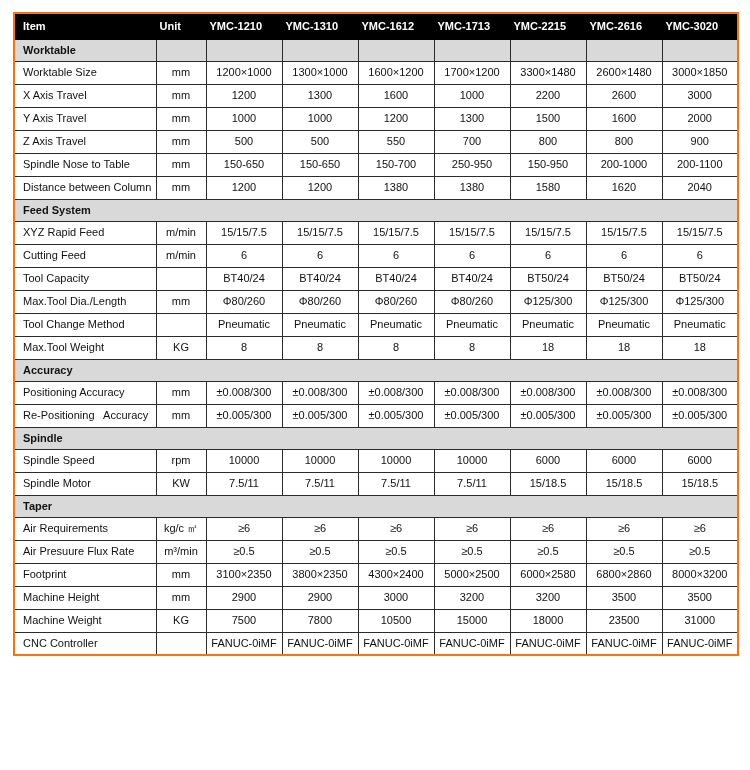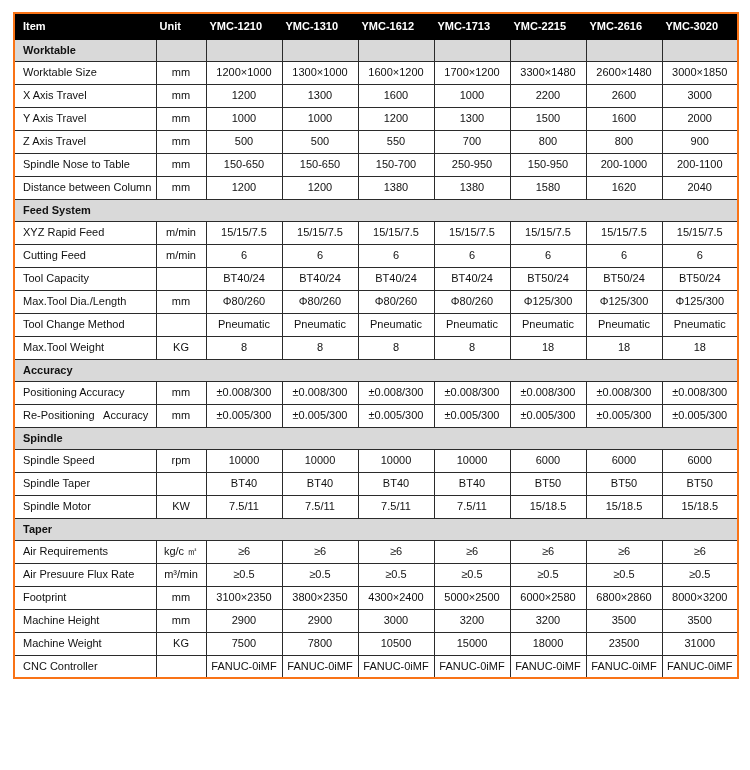--- a/index.html
+++ b/index.html
@@ -262,17 +262,6 @@
           <td class="value-cell">6000</td>
         </tr>
         <tr class="data-row">
-          <td class="item-cell">Spindle Taper</td>
-          <td class="unit-cell"></td>
-          <td class="value-cell">BT40</td>
-          <td class="value-cell">BT40</td>
-          <td class="value-cell">BT40</td>
-          <td class="value-cell">BT40</td>
-          <td class="value-cell">BT50</td>
-          <td class="value-cell">BT50</td>
-          <td class="value-cell">BT50</td>
-        </tr>
-        <tr class="data-row">
           <td class="item-cell">Spindle Motor</td>
           <td class="unit-cell">KW</td>
           <td class="value-cell">7.5/11</td>

